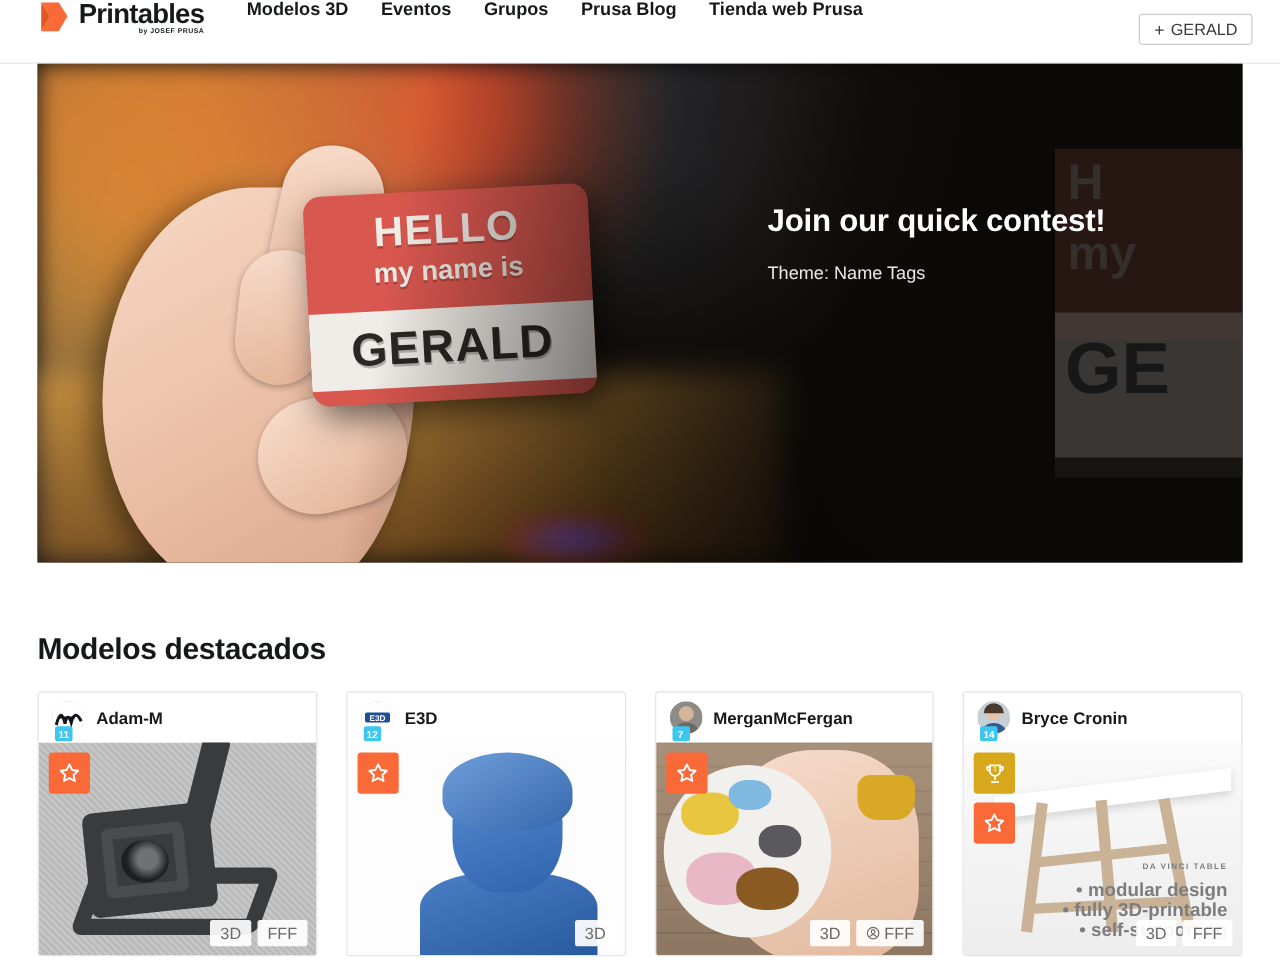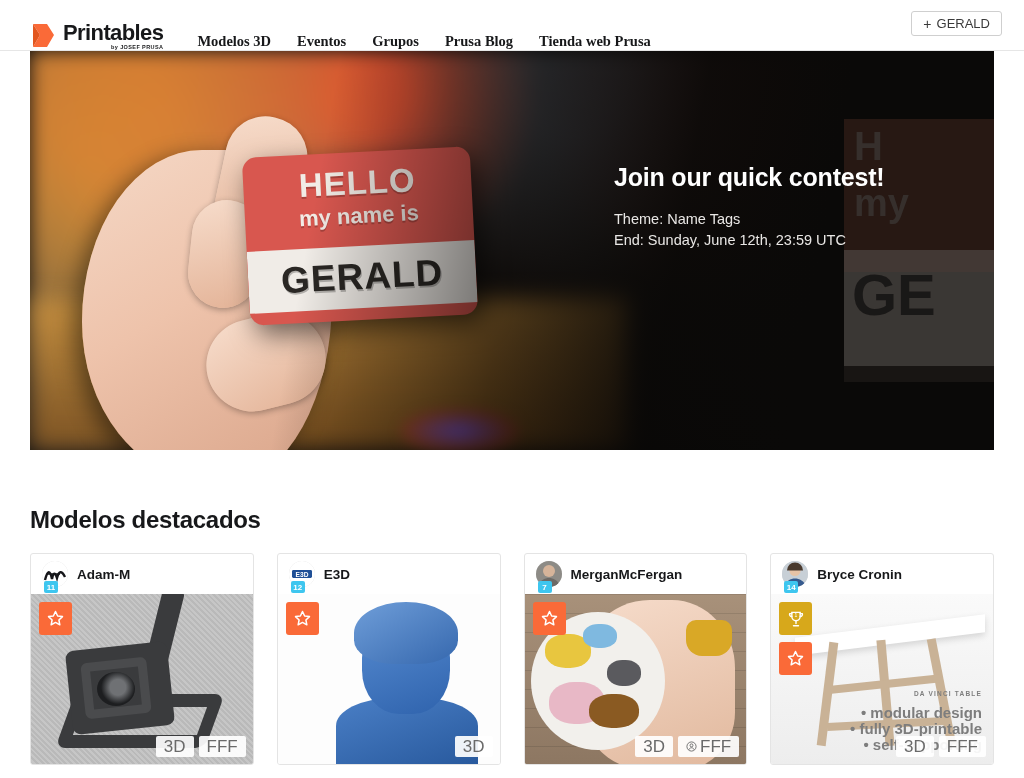--- a/index.html
+++ b/index.html
@@ -16,7 +16,7 @@
     background: #ffffff;
     border-bottom: 1px solid #e6e6e6;
     display: flex;
-    align-items: flex-end;
+    align-items: flex-start;
     padding: 0 22px 0 30px;
     position: relative;
   }

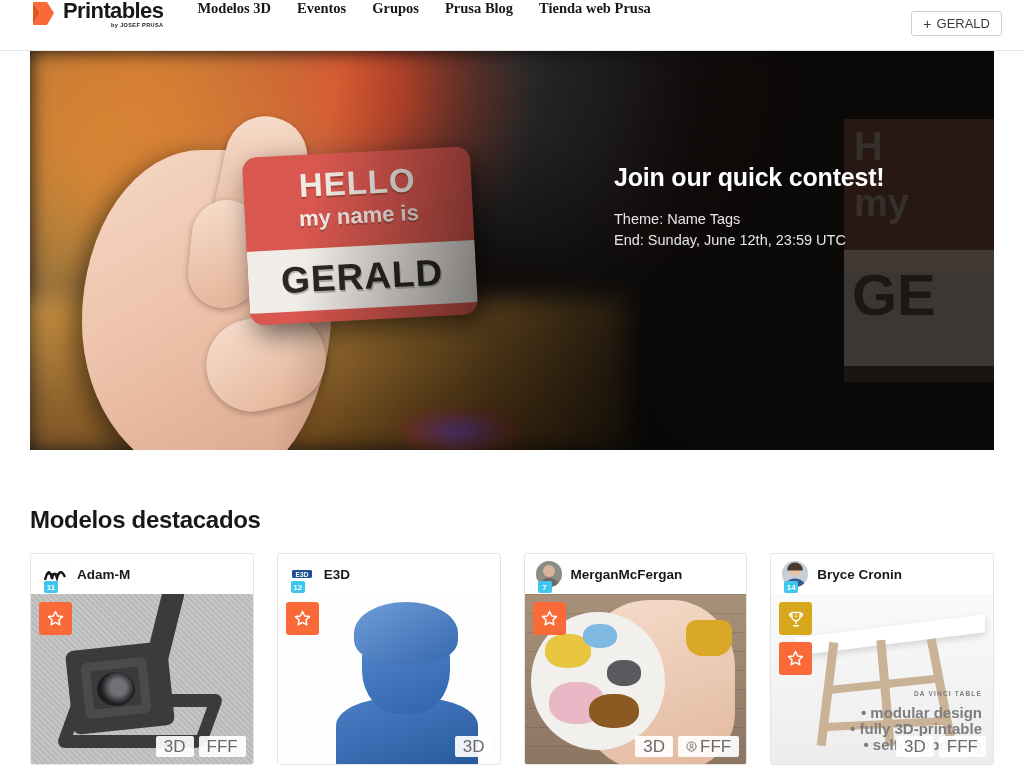--- a/index.html
+++ b/index.html
@@ -31,7 +31,7 @@
     font-size: 5.5px; font-weight: bold; color: #17181a;
     letter-spacing: 0.4px; margin-top: 1px;
   }
-  .nav { display: flex; align-items: center; gap: 26px; margin-left: 34px; font-family: Liberation Serif, serif; }
+  .nav { display: flex; align-items: center; gap: 26px; margin-left: 34px; }
   .nav-item {
     font-size: 14.5px; font-weight: bold; color: #17181a;
     cursor: pointer; white-space: nowrap;

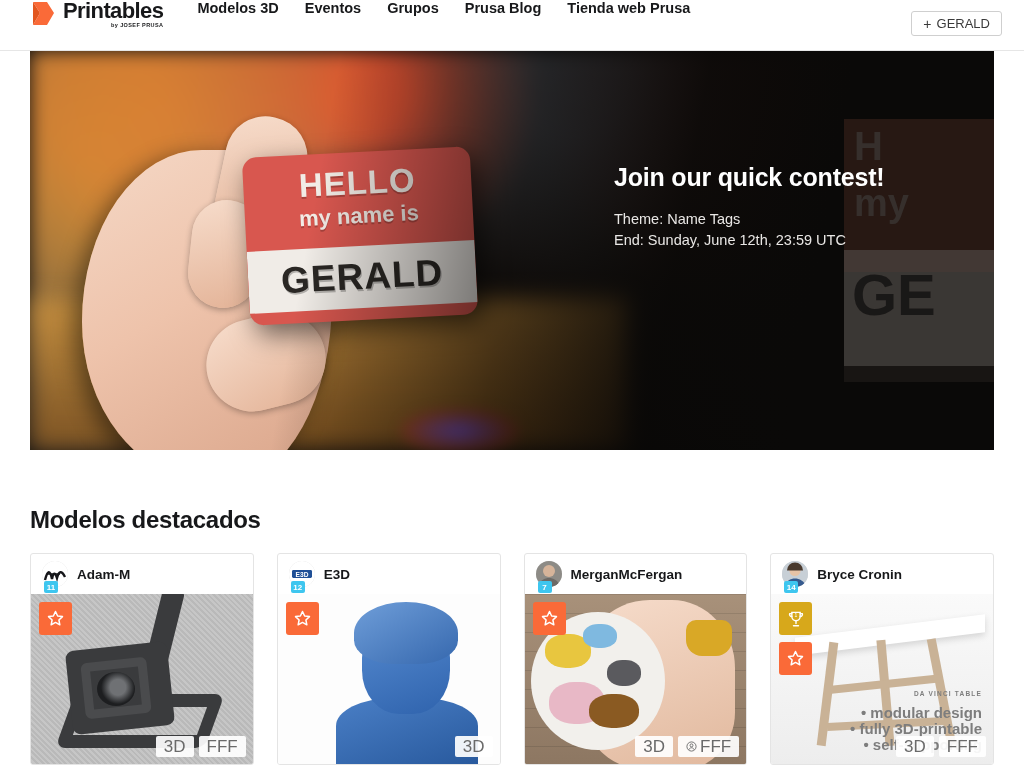--- a/index.html
+++ b/index.html
@@ -258,7 +258,6 @@
       <div class="hero-title">Join our quick contest!</div>
       <div class="hero-lines">
         <div>Theme: Name Tags</div>
-        <div>End: Sunday, June 12th, 23:59 UTC</div>
       </div>
     </div>
 

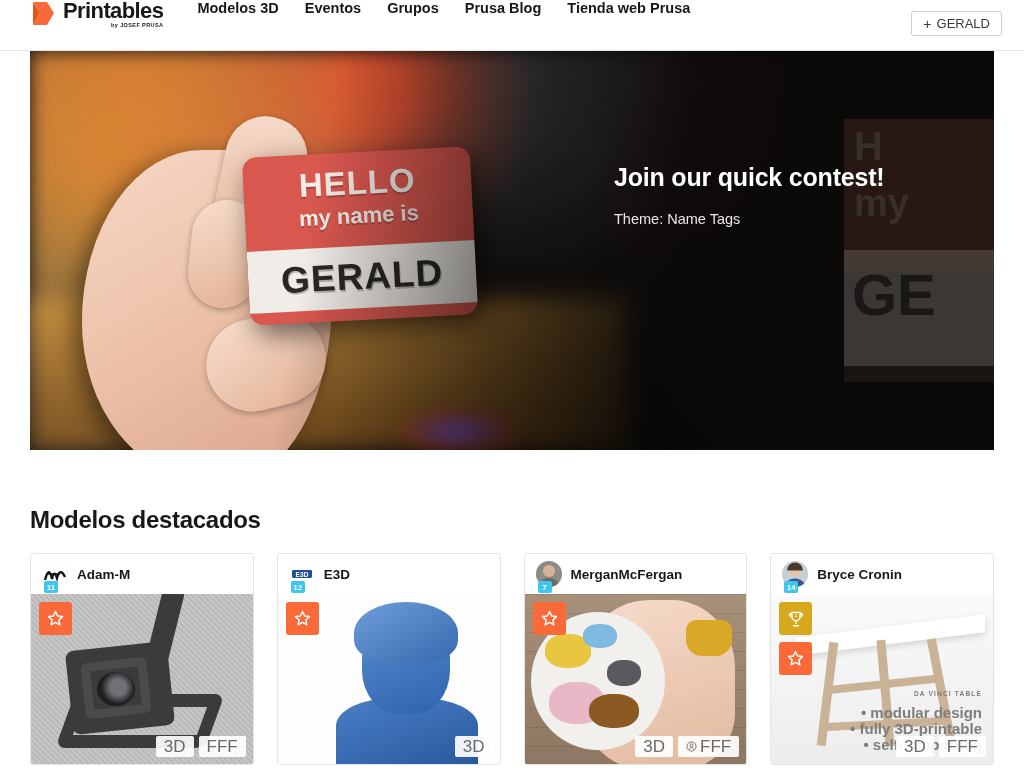--- a/index.html
+++ b/index.html
@@ -147,7 +147,7 @@
   .ribbon.trophy { background: #d7a81b; }
   .tags { position: absolute; right: 7px; bottom: 7px; display: flex; gap: 5px; z-index: 3; }
   .tag-chip { height: 21px; padding: 0 8px; background: rgba(255,255,255,.92);
-    color: #6a6a6a; font-size: 17px; border-radius: 2px;
+    color: #6a6a6a; font-size: 13px; border-radius: 2px;
     display: flex; align-items: center; gap: 3px; }
 
   

